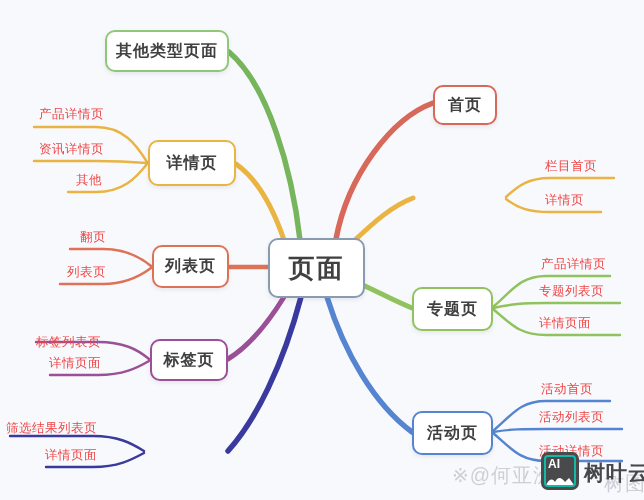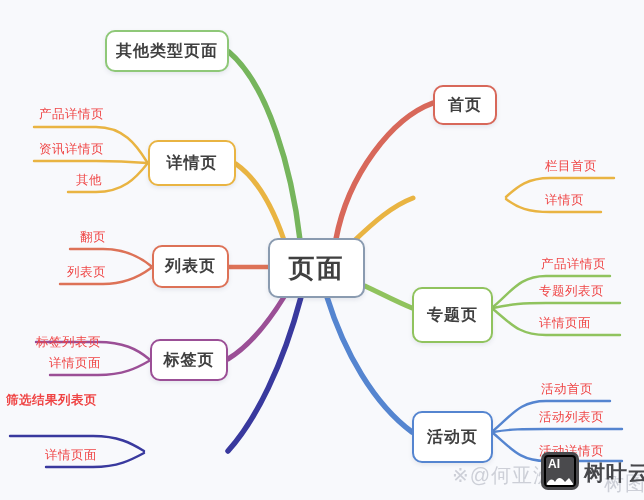--- a/index.html
+++ b/index.html
@@ -93,7 +93,7 @@
   <div class="node branch-node" style="left: 433px; top: 85px; width: 64px; height: 40px; border-color: rgb(216, 104, 90);">
     <span>首页</span>
   </div>
-  <div class="node branch-node" style="left: 412px; top: 287px; width: 81px; height: 56px; border-color: rgb(144, 195, 94);">
+  <div class="node branch-node" style="left: 412px; top: 287px; width: 81px; height: 44px; border-color: rgb(144, 195, 94);">
     <span>专题页</span>
   </div>
   <div class="node branch-node" style="left: 412px; top: 411px; width: 81px; height: 52px; border-color: rgb(85, 133, 208);">

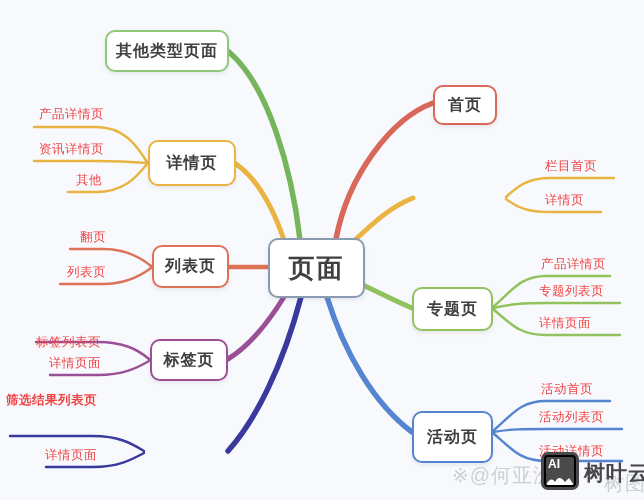--- a/index.html
+++ b/index.html
@@ -107,7 +107,7 @@
   <div class="leaf" style="right:538px;top:264px;">列表页</div>
   <div class="leaf" style="right:543px;top:322px;margin-top:12px;">标签列表页</div>
   <div class="leaf" style="right:543px;top:355px;">详情页面</div>
-  <div class="leaf" style="right:547px;top:392px;font-weight:bold;">筛选结果列表页</div>
+  <div class="leaf" style="right:547px;top:420px;">筛选结果列表页</div>
   <div class="leaf" style="right:547px;top:447px;">详情页面</div>
 
   <div class="leaf r" style="left:545px;top:158px;">栏目首页</div>

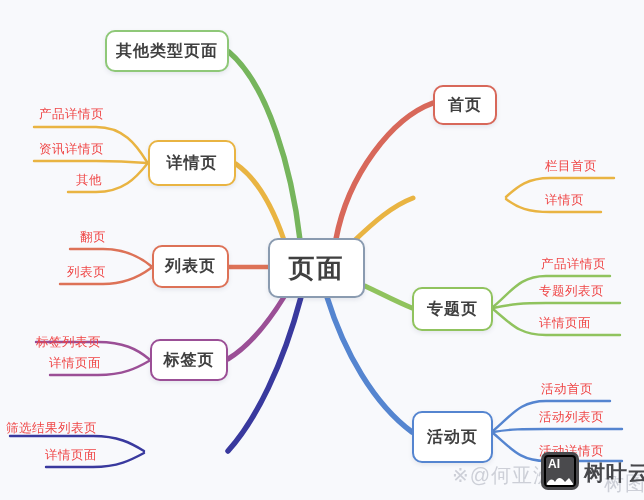--- a/index.html
+++ b/index.html
@@ -96,7 +96,7 @@
   <div class="node branch-node" style="left: 412px; top: 287px; width: 81px; height: 44px; border-color: rgb(144, 195, 94);">
     <span>专题页</span>
   </div>
-  <div class="node branch-node" style="left: 412px; top: 411px; width: 81px; height: 52px; border-color: rgb(85, 133, 208);">
+  <div class="node branch-node" style="left: 412px; top: 411px; width: 81px; height: 44px; border-color: rgb(85, 133, 208);">
     <span>活动页</span>
   </div>
 

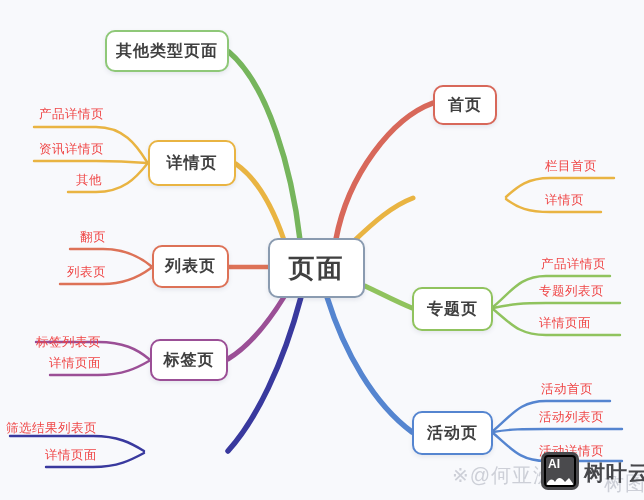--- a/index.html
+++ b/index.html
@@ -25,7 +25,7 @@
     width:38px;height:38px;background:#4a4a4d;border-radius:7px;
     display:flex;flex-direction:column;box-sizing:border-box;padding:3px;
   }
-  .wm-logo-inner{flex:1;border:2px solid #000000;border-radius:4px;position:relative;overflow:hidden;}
+  .wm-logo-inner{flex:1;border:2px solid #14b8a6;border-radius:4px;position:relative;overflow:hidden;}
   .wm-ai{position:absolute;left:2px;top:0px;color:#fff;font-weight:bold;font-size:12px;}
   .wm-mountain{position:absolute;left:0;bottom:0;width:100%;}
   .wm-brand{color:#46474b;font-weight:bold;font-size:21px;letter-spacing:1px;}

